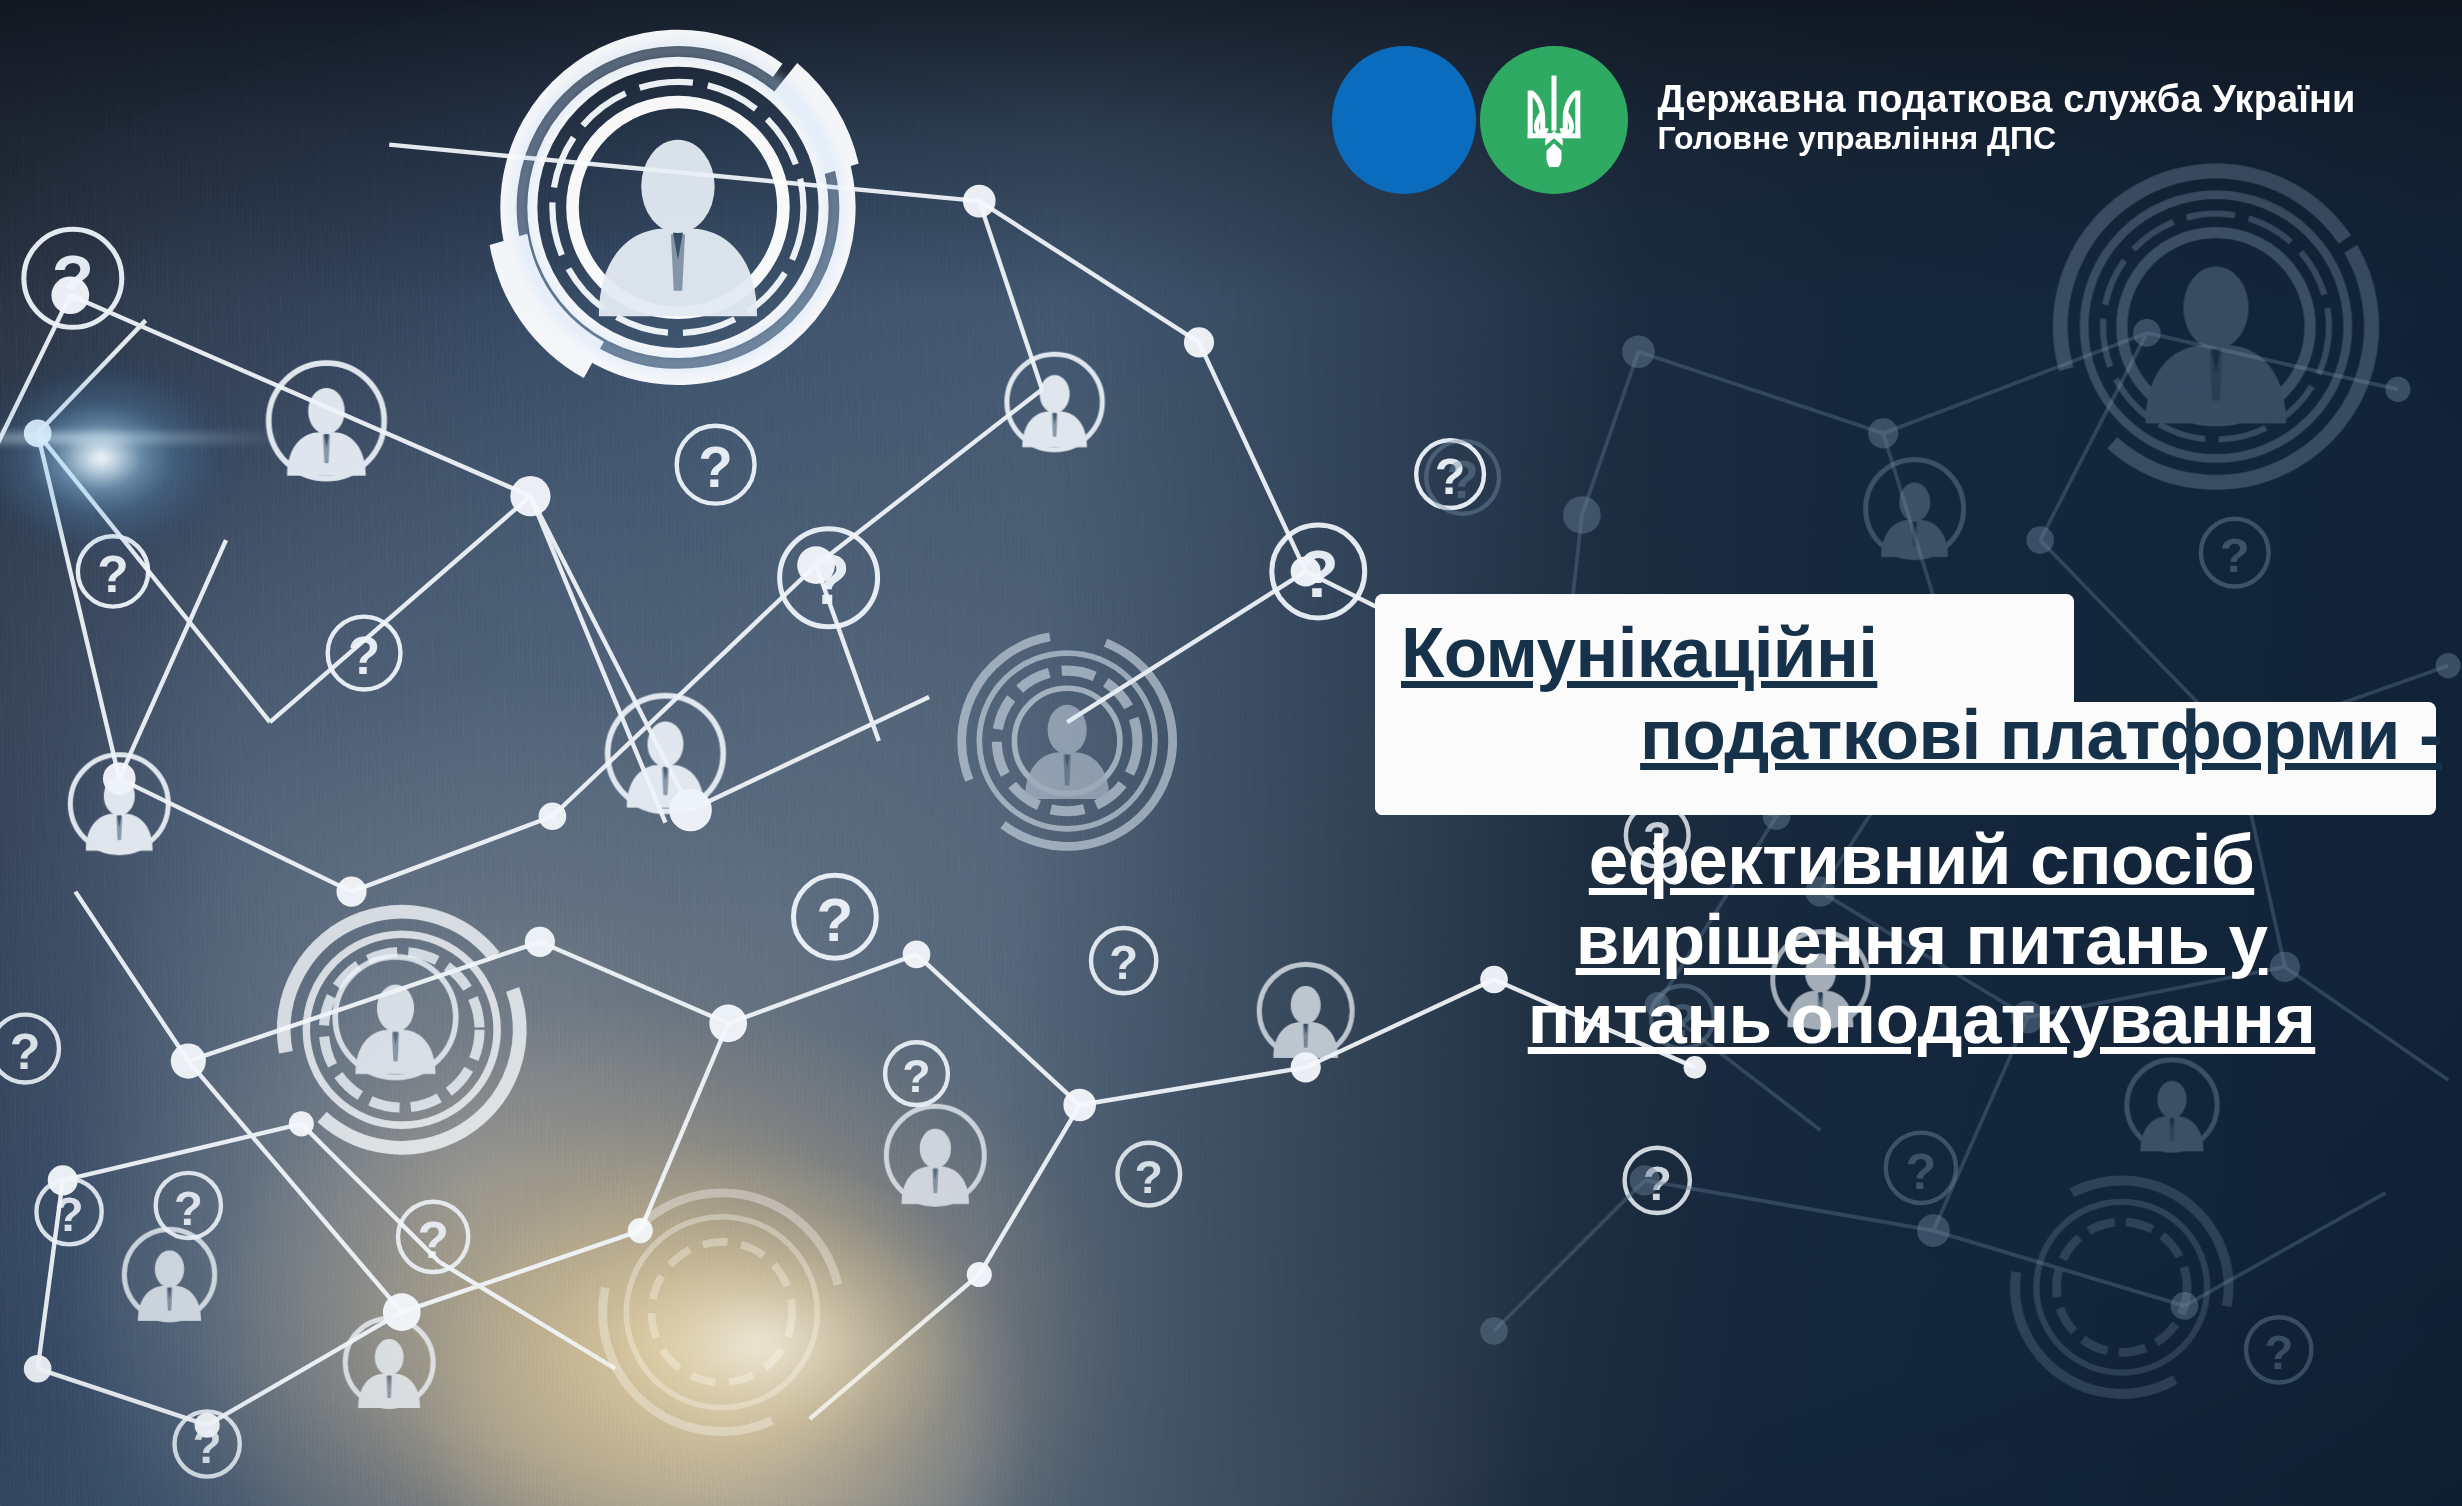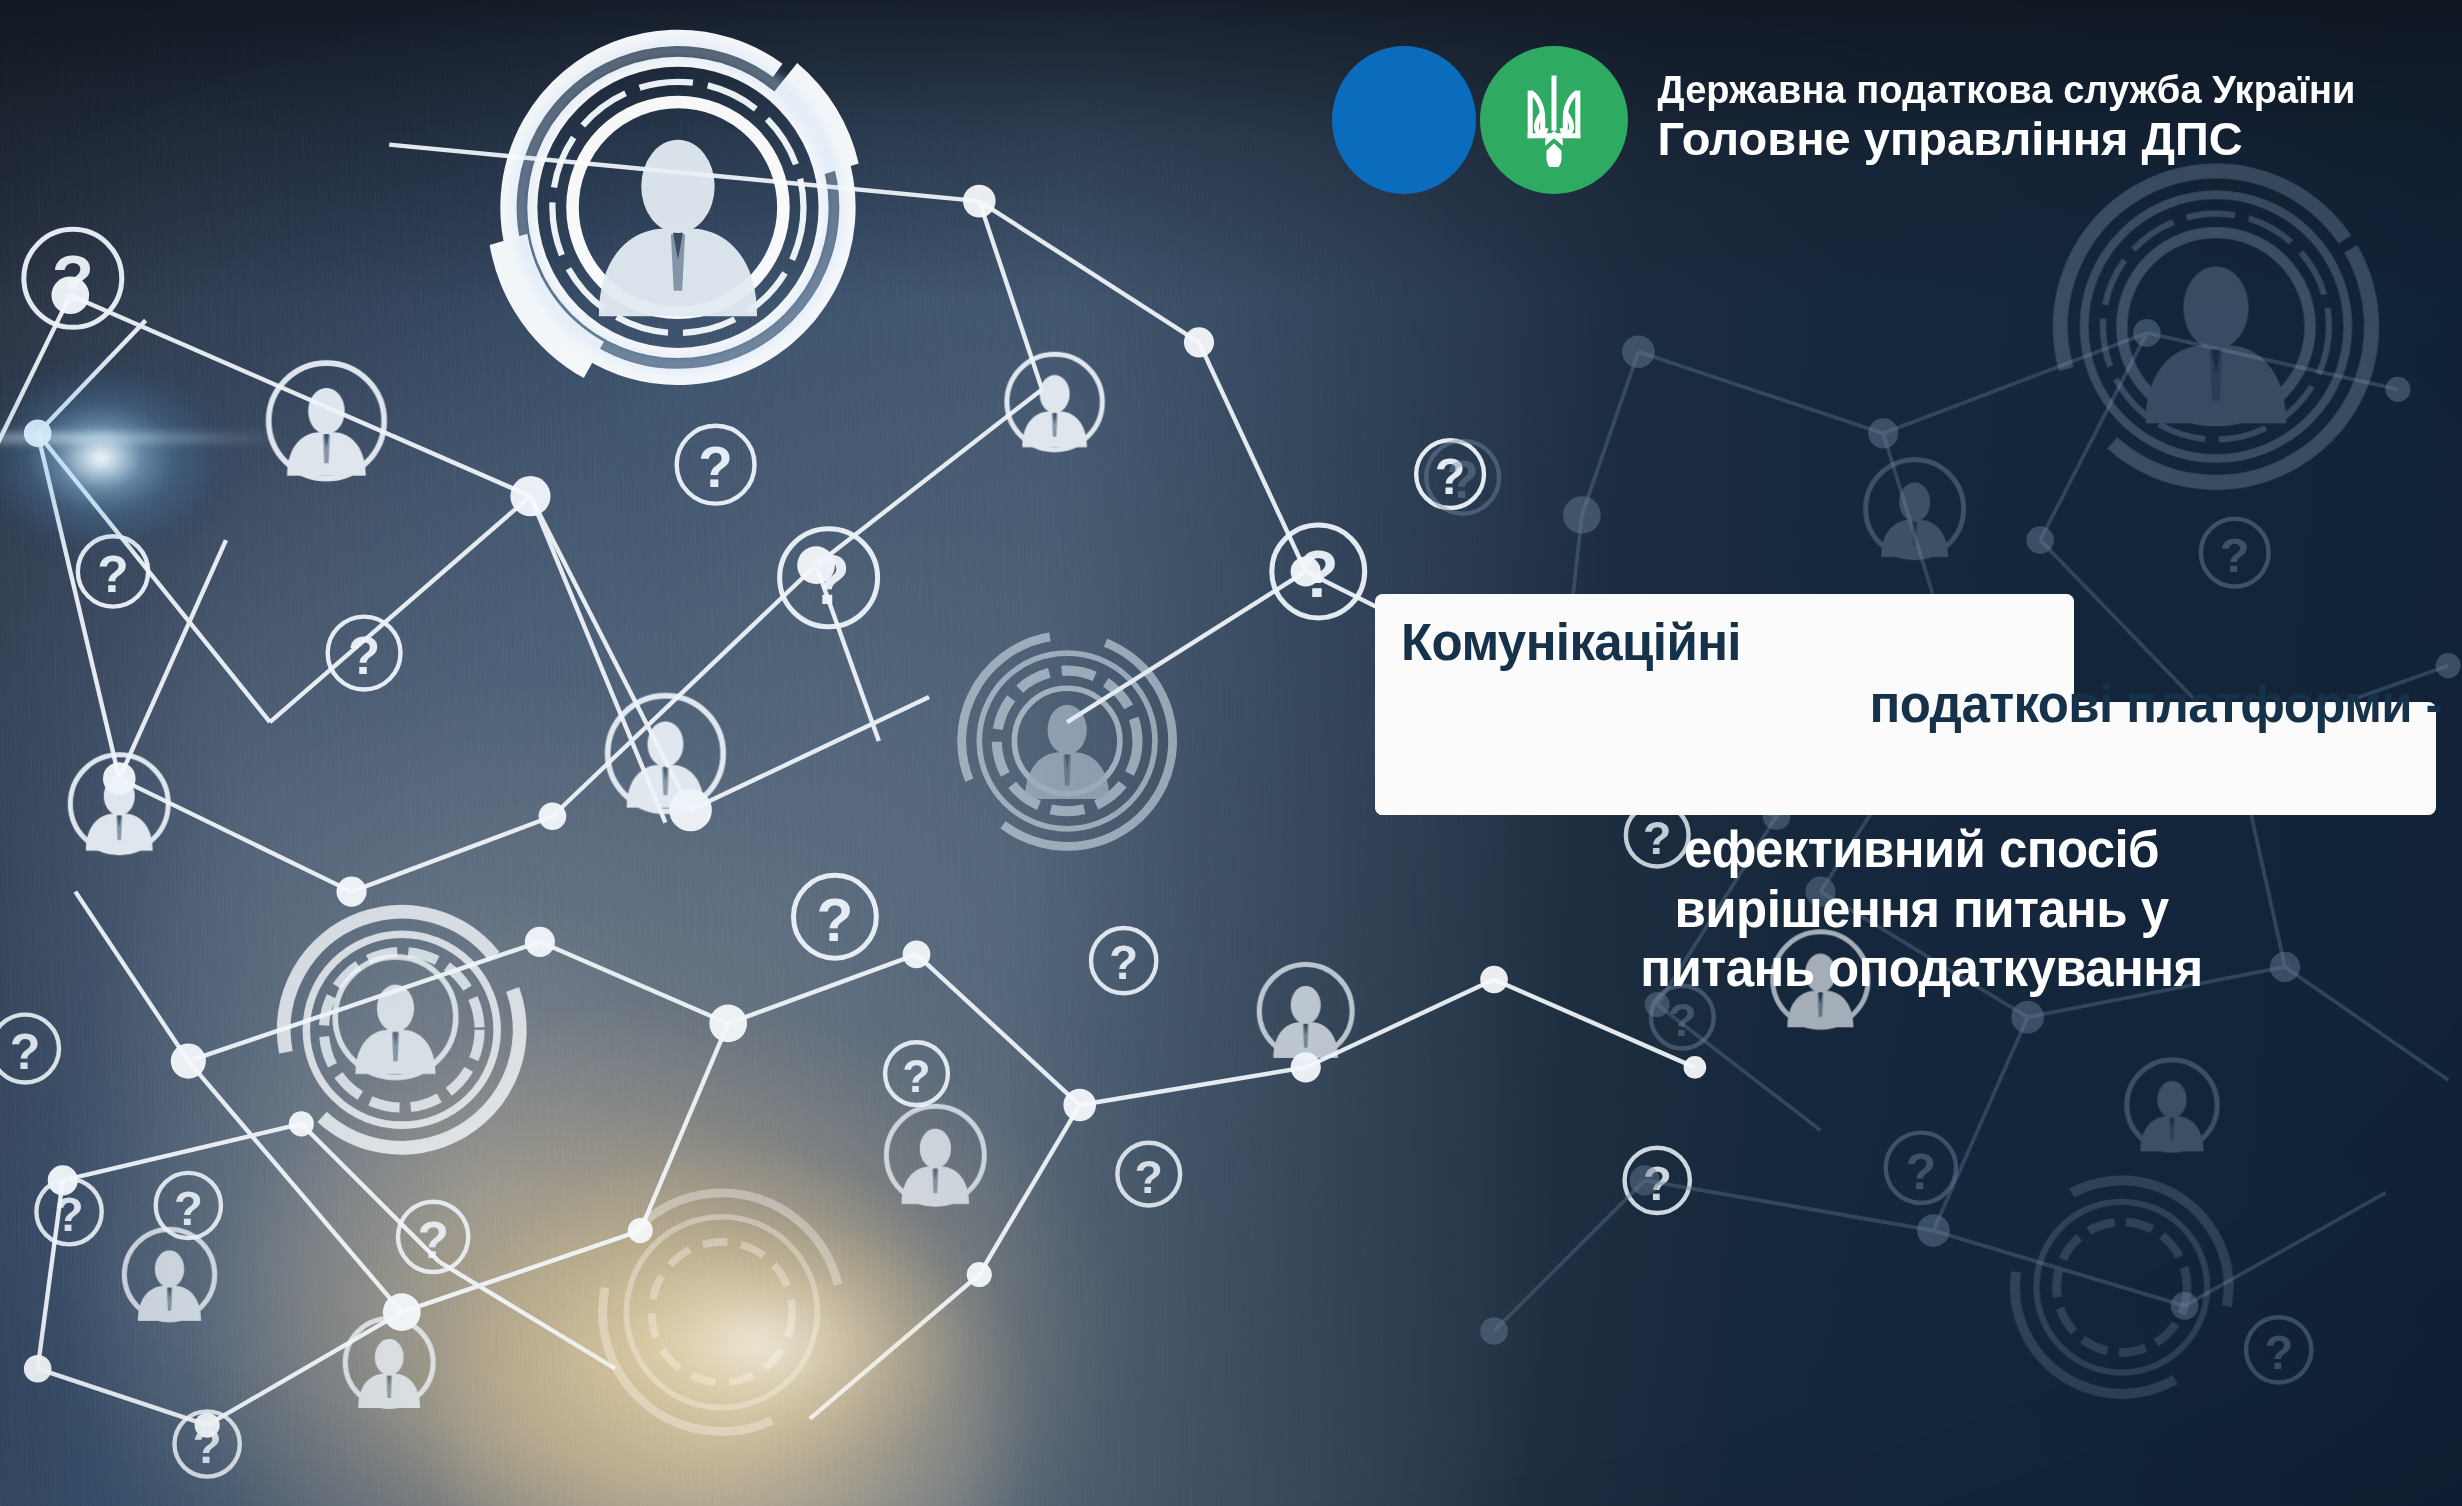--- a/index.html
+++ b/index.html
@@ -150,7 +150,7 @@
     margin-left:-7.5px;margin-top:-3.8px;}
   .logo-l1{color:#ffffff;font-size:38px;font-weight:700;line-height:1.12;
     letter-spacing:0.1px;white-space:nowrap;}
-  .logo-l2{color:#ffffff;font-size:47px;font-weight:700;line-height:1.16;
+  .logo-l2{color:#ffffff;font-size:32px;font-weight:700;line-height:1.16;
     margin-top:0;white-space:nowrap;}
   .logo-l3{color:#ffffff;font-size:36px;font-weight:700;line-height:1.16;
     white-space:nowrap;}

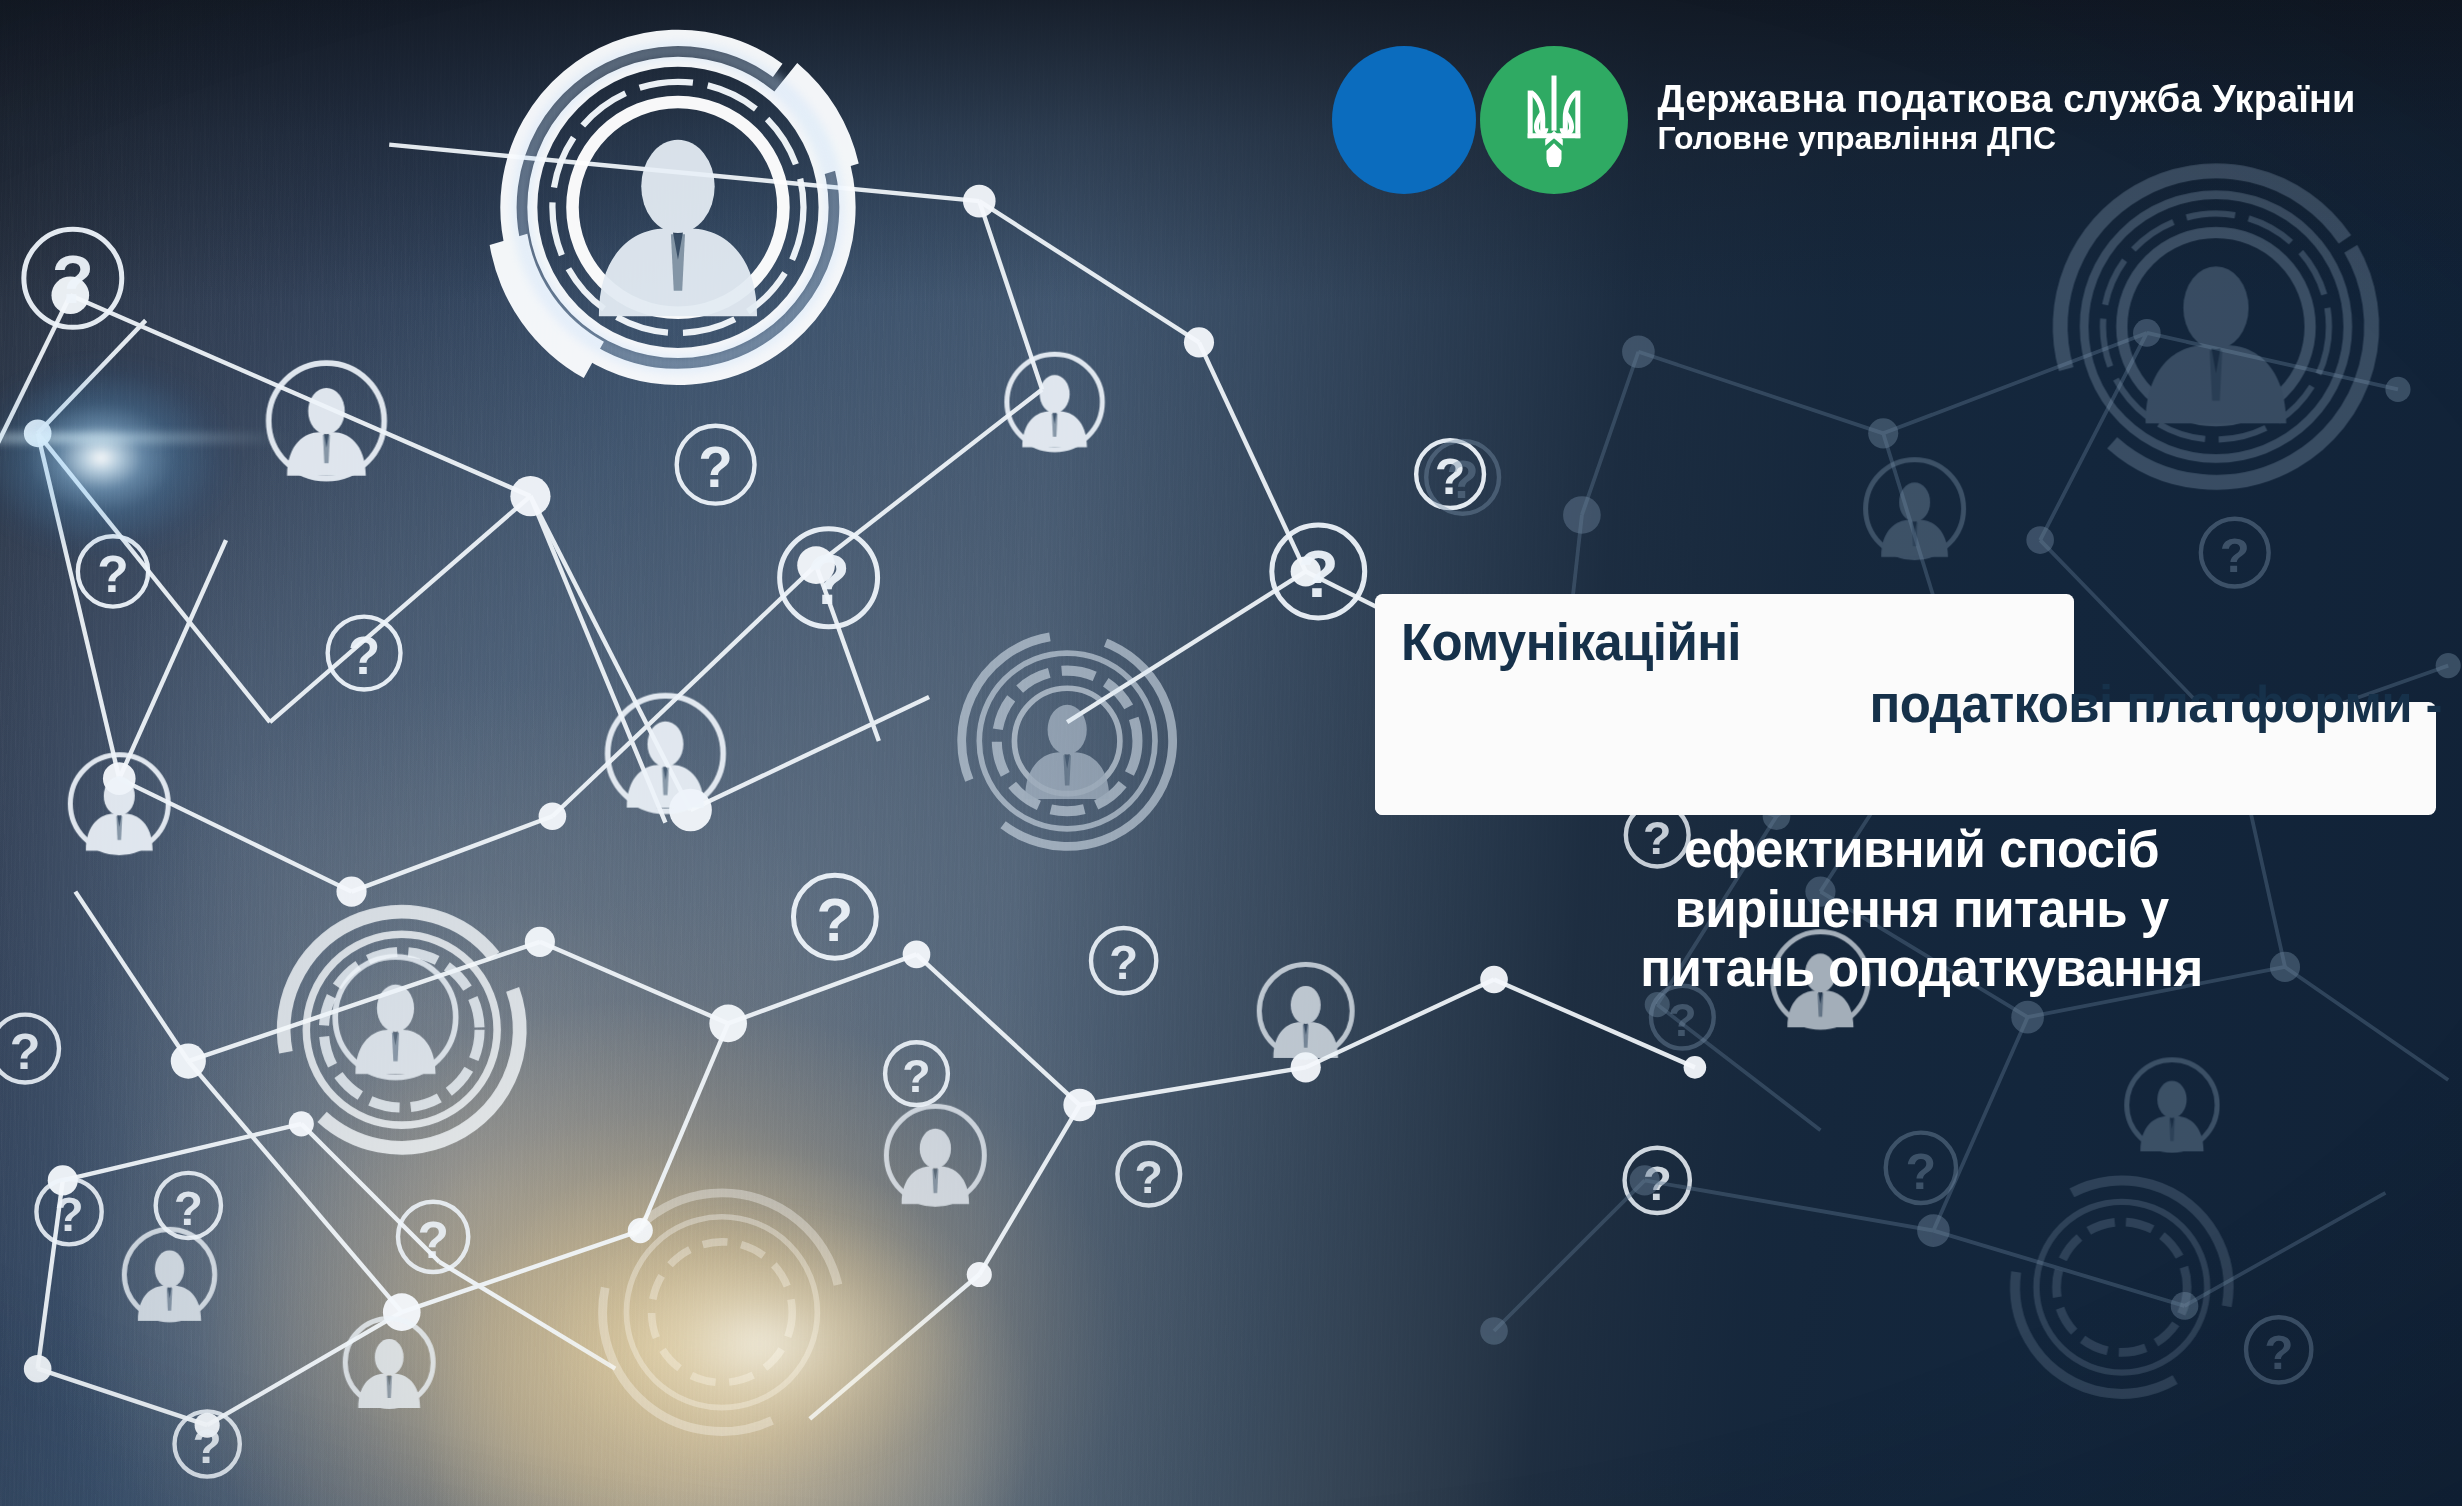--- a/index.html
+++ b/index.html
@@ -159,10 +159,11 @@
   .headline{position:absolute;left:1375px;top:594px;width:1067px;}
   .hl-line{
     font-weight:700;
-    font-size:51px;
+    font-size:71px;
     line-height:1.0;
     letter-spacing:-0.6px;
     white-space:nowrap;
+    text-decoration:underline;
   }
   .hl-boxwrap{position:relative;}
   .hl-box{

